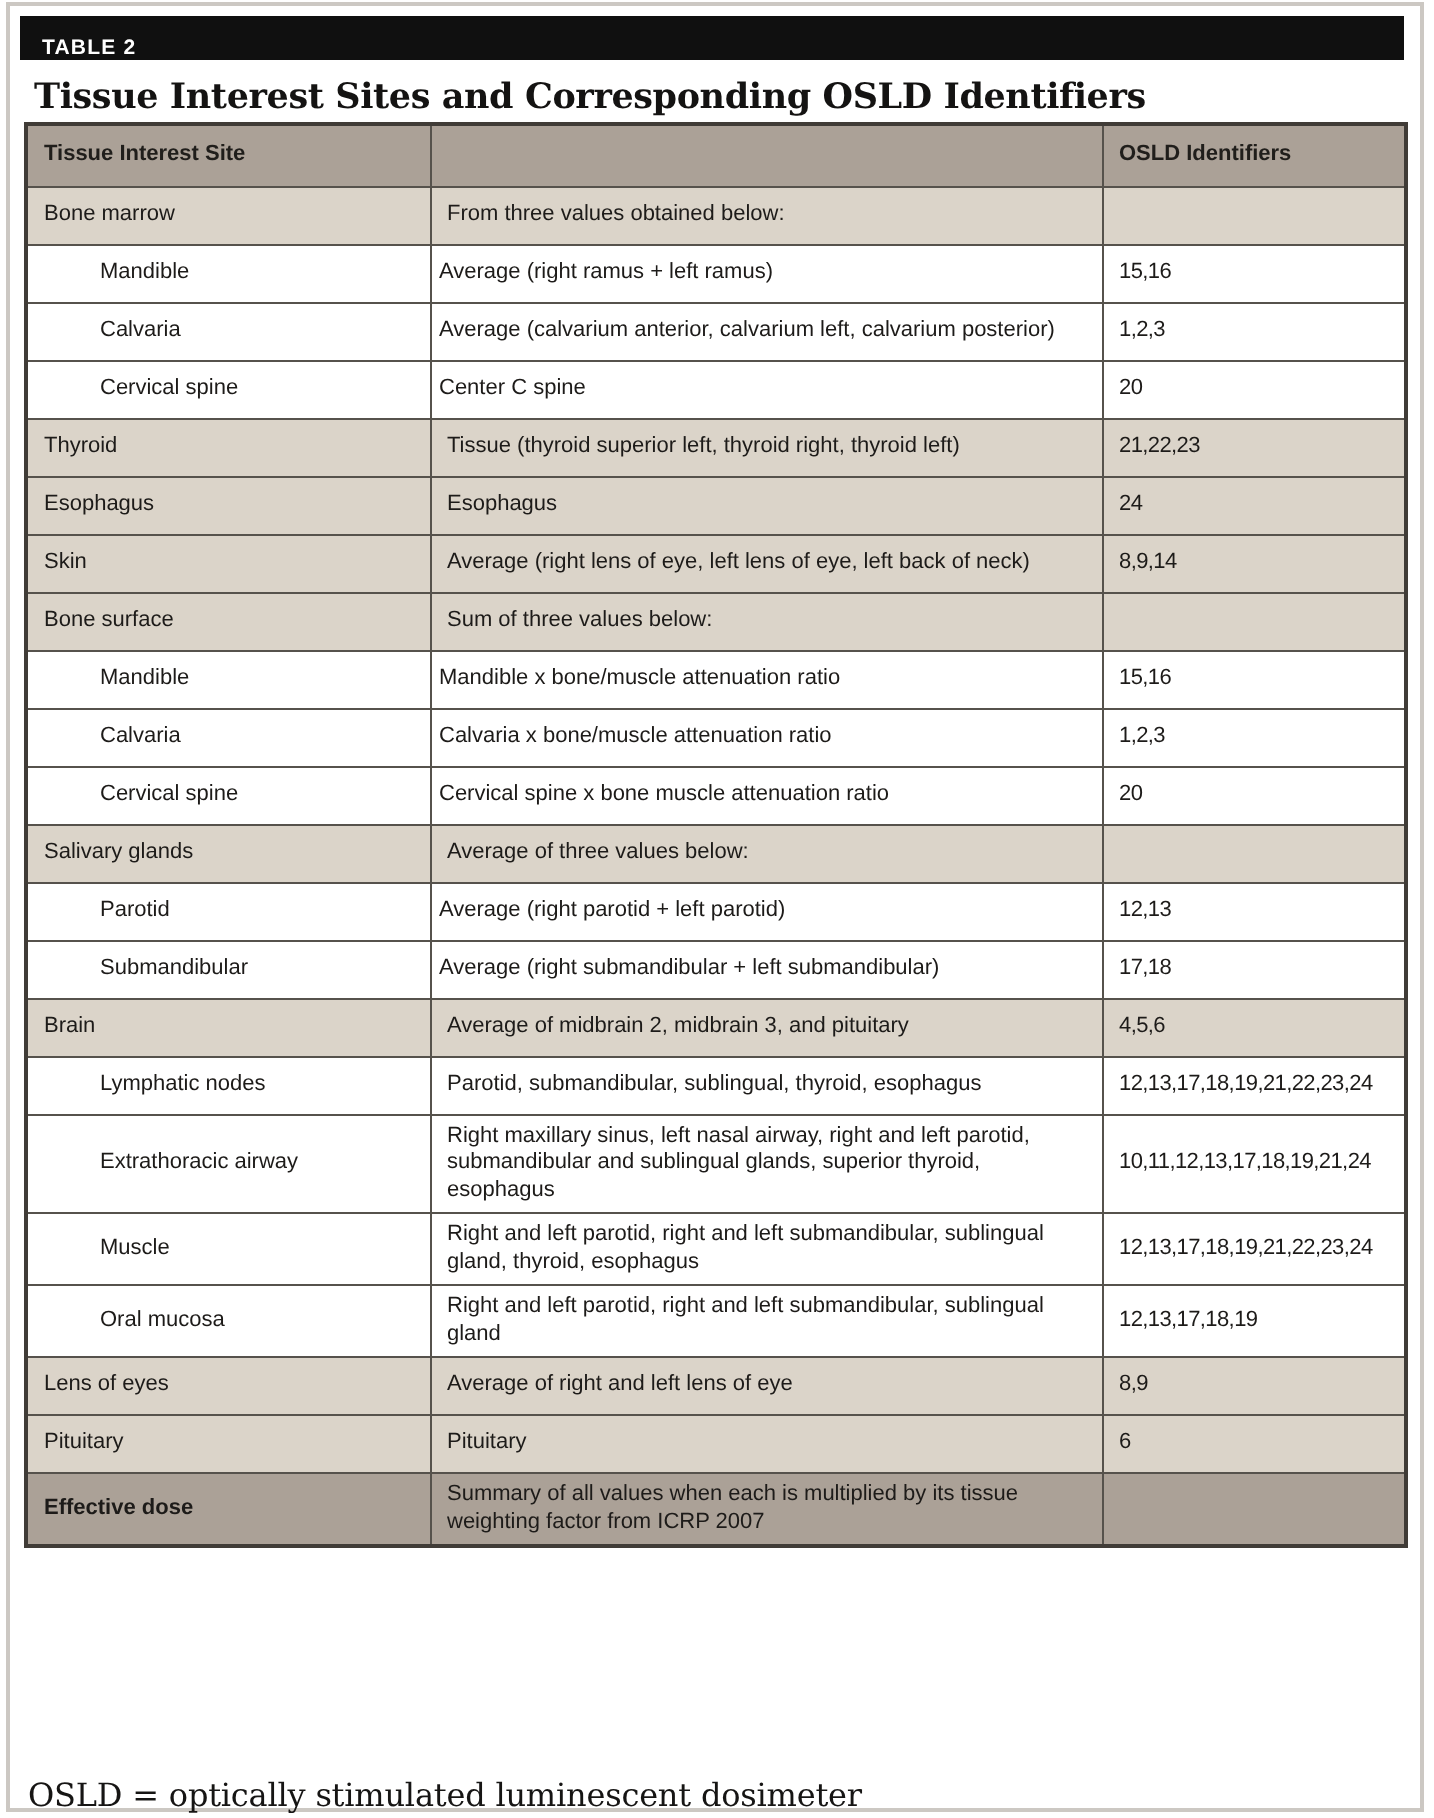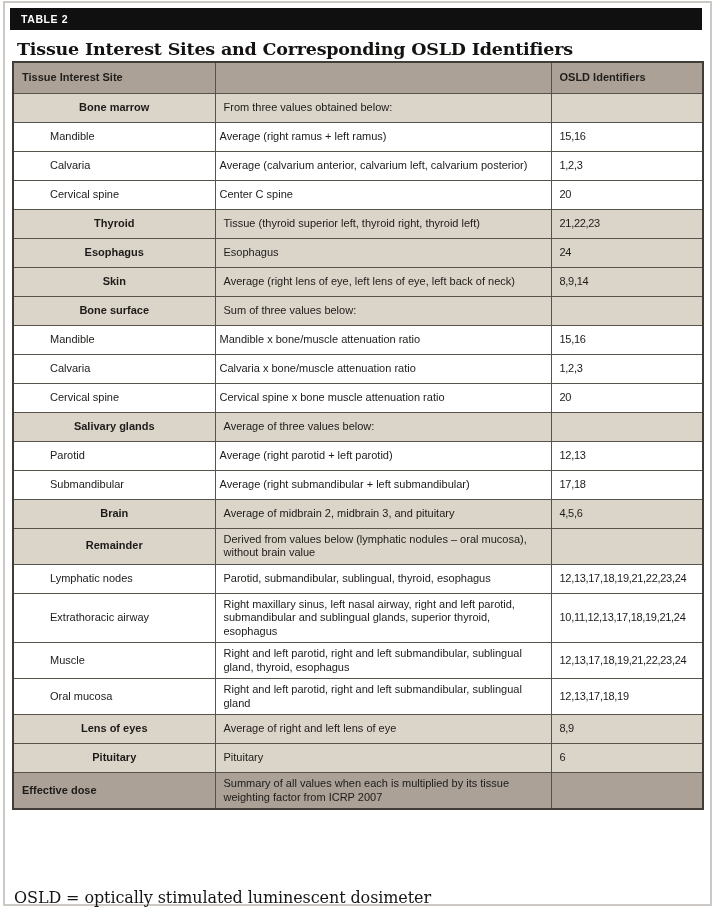--- a/index.html
+++ b/index.html
@@ -18,7 +18,7 @@
   .table-label-bar {
     position: absolute; left: 10px; top: 8px; width: 692px; height: 22px;
     background: #101010; color: #ffffff;
-    display: flex; align-items: center;
+    display: flex; align-items: flex-end;
     padding-left: 11px; box-sizing: border-box;
     font-size: 10.5px; font-weight: bold; letter-spacing: 0.6px;
   }

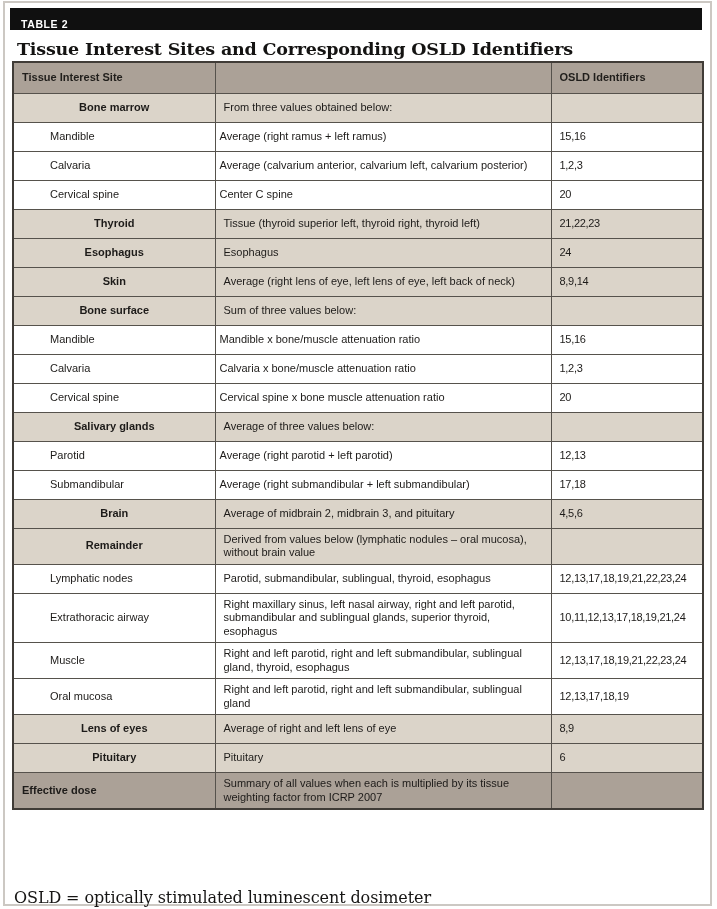--- a/index.html
+++ b/index.html
@@ -51,7 +51,7 @@
   th.col3 { width: 152px; }
   table.osld td { height: 29px; background: #ffffff; }
   tr.section td { background: var(--section-bg); }
-  tr.section td.site { font-weight: bold; text-align: center; }
+  tr.section td.site { font-weight: normal; }
   tr.sub td.site { padding-left: 36px; }
   tr.indent td.desc { padding-left: 4px; }
   tr.effective td { background: var(--header-bg); }

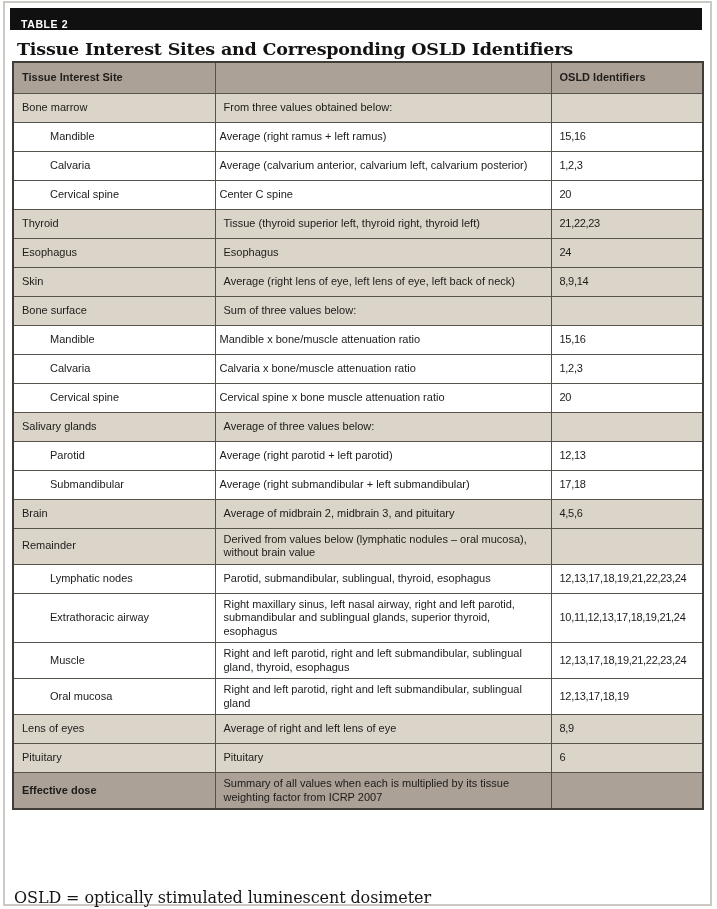--- a/index.html
+++ b/index.html
@@ -159,11 +159,6 @@
     <td class="desc">Average of midbrain 2, midbrain 3, and pituitary</td>
     <td class="ids">4,5,6</td>
   </tr>
-        <tr class="section">
-    <td class="site">Remainder</td>
-    <td class="desc">Derived from values below (lymphatic nodules – oral mucosa), without brain value</td>
-    <td class="ids"></td>
-  </tr>
         <tr class="sub">
     <td class="site">Lymphatic nodes</td>
     <td class="desc">Parotid, submandibular, sublingual, thyroid, esophagus</td>

